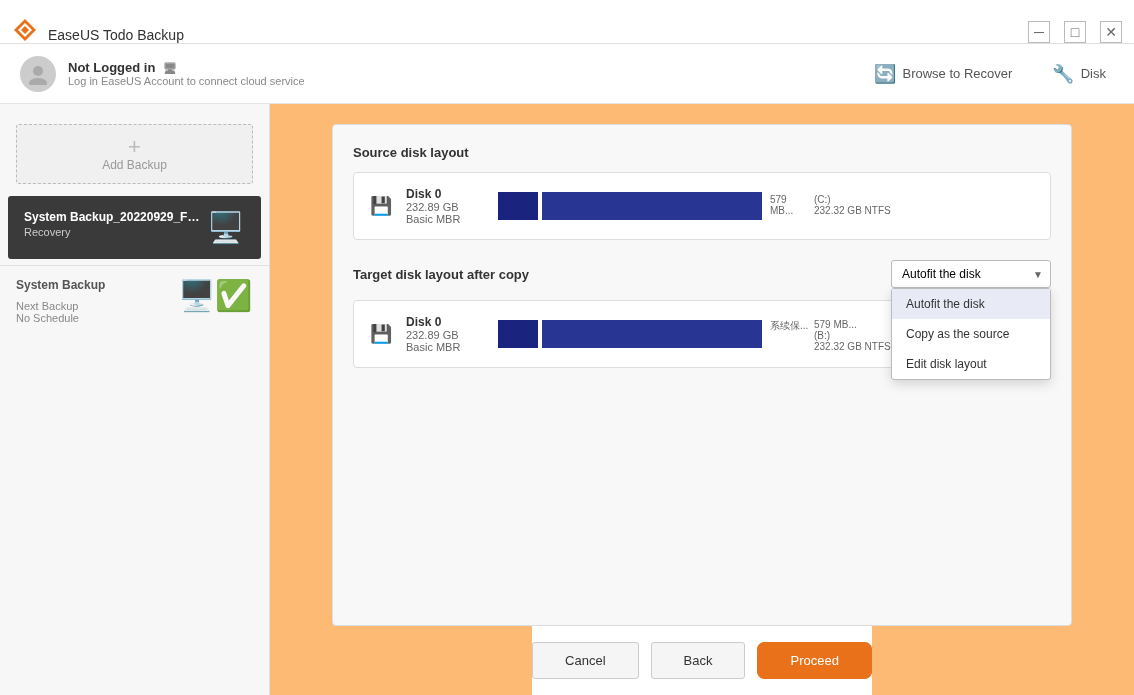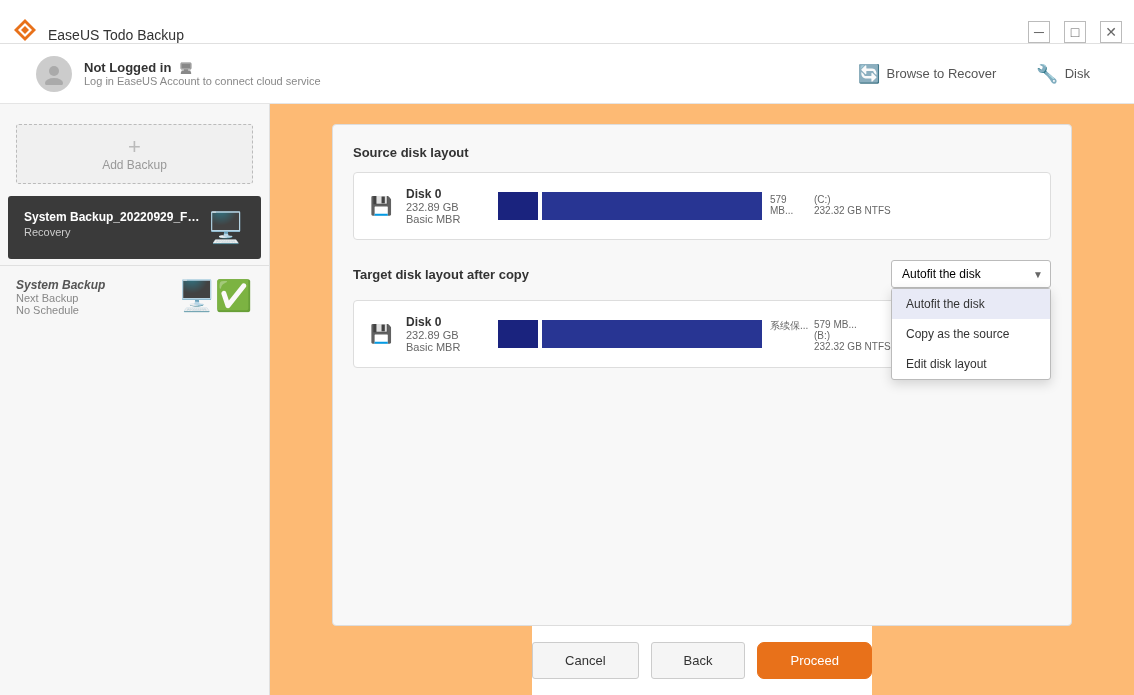--- a/index.html
+++ b/index.html
@@ -58,7 +58,7 @@
       height: 60px;
       display: flex;
       align-items: center;
-      padding: 0 36px;
+      padding: 0 20px;
       border-bottom: 1px solid #e5e5e5;
       flex-shrink: 0;
     }

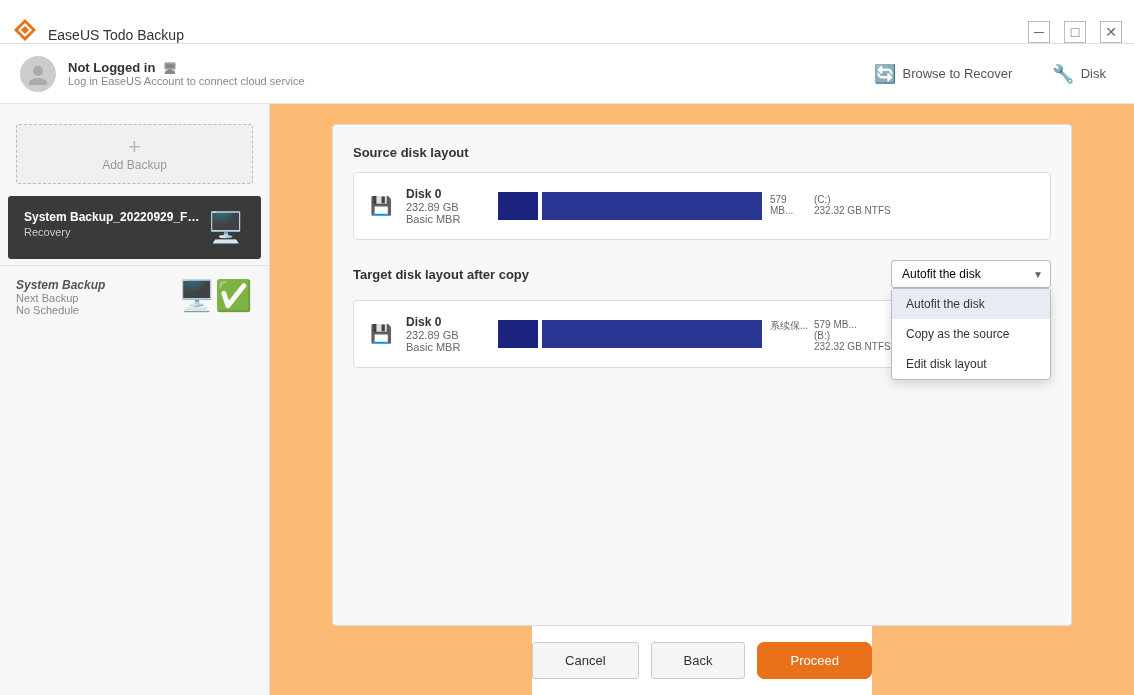--- a/index.html
+++ b/index.html
@@ -176,7 +176,7 @@
       font-size: 12px;
       font-weight: 600;
       color: #555;
-      font-style: italic;
+      margin-bottom: 8px;
     }
     .sidebar-section .next-backup {
       font-size: 11px;

